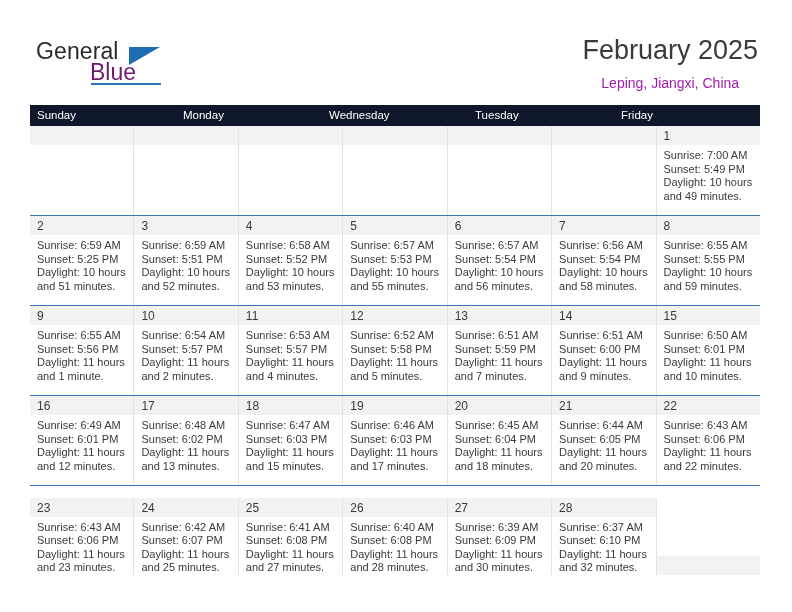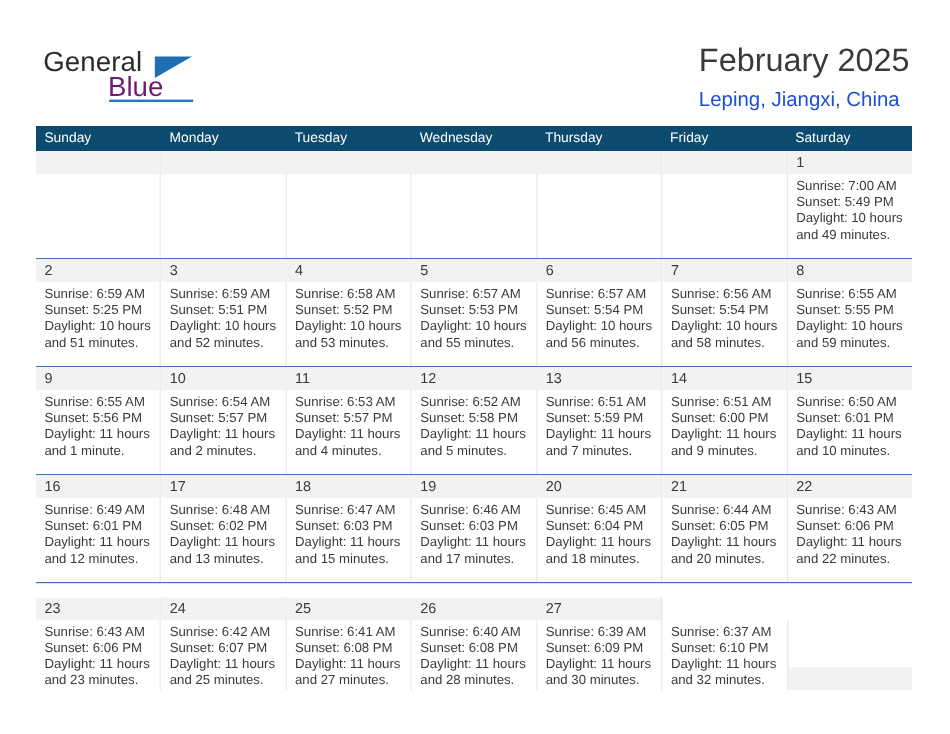--- a/index.html
+++ b/index.html
@@ -79,7 +79,7 @@
     position: absolute;
     right: 34px;
     top: 34px;
-    text-align: left;
+    text-align: center;
   }
   .cal-title {
     font-size: 27px;

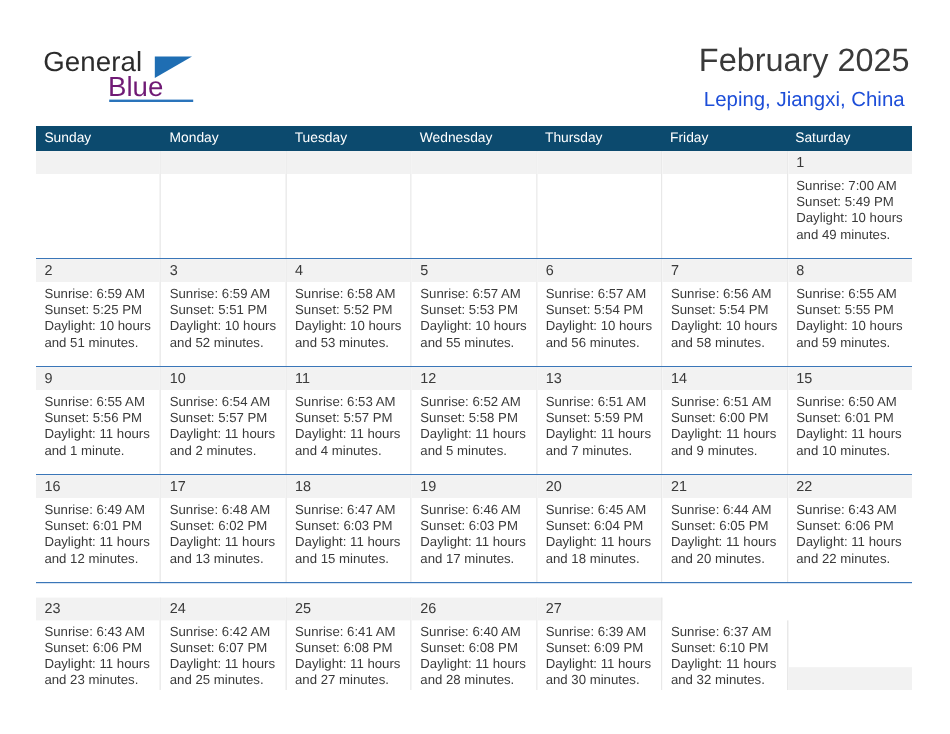--- a/index.html
+++ b/index.html
@@ -89,8 +89,8 @@
     font-weight: normal;
   }
   .cal-subtitle {
-    font-size: 17px;
-    color: #1d4ed8;
+    font-size: 14px;
+    color: #a21caf;
     line-height: 20px;
     margin-top: 6px;
     white-space: nowrap;

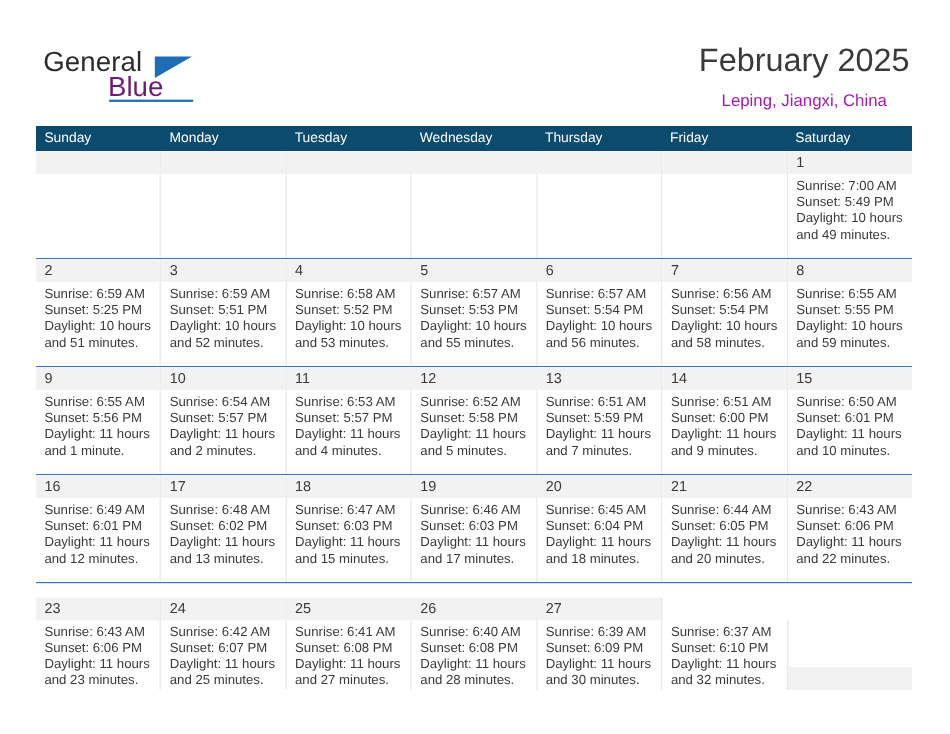--- a/index.html
+++ b/index.html
@@ -106,7 +106,7 @@
 
   .weekdays {
     display: flex;
-    background: #0c4a6e;
+    background: #0f172a;
     height: 21px;
   }
   .weekday {

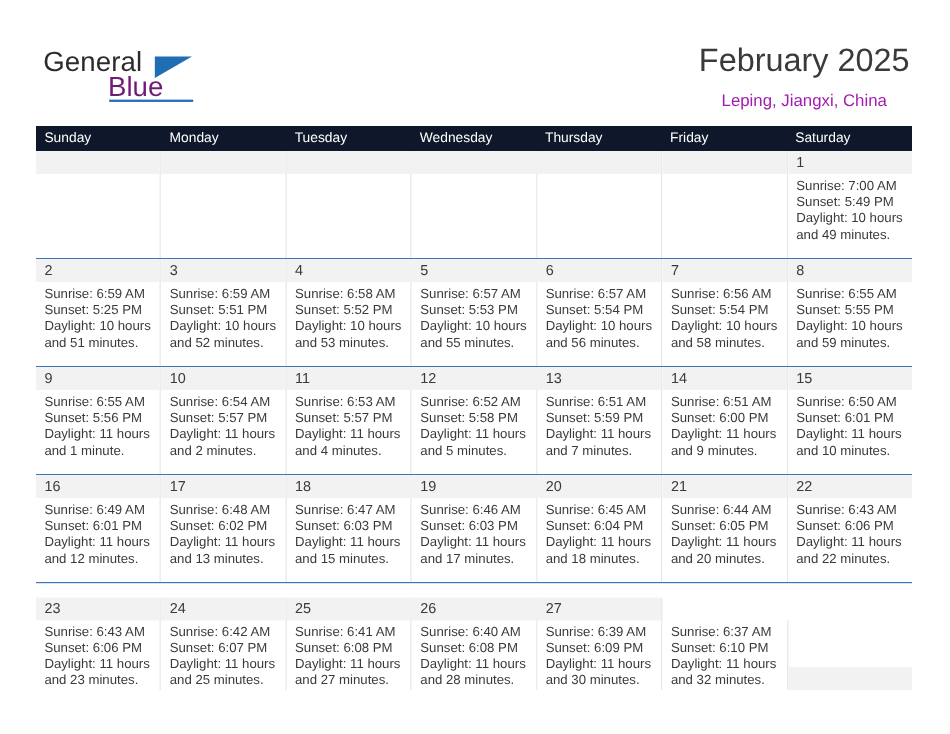--- a/index.html
+++ b/index.html
@@ -191,8 +191,8 @@
     <div class="weekdays" id="weekday-row">
         <div class="weekday">Sunday</div>
         <div class="weekday">Monday</div>
+        <div class="weekday">Wednesday</div>
         <div class="weekday">Tuesday</div>
-        <div class="weekday">Wednesday</div>
         <div class="weekday">Thursday</div>
         <div class="weekday">Friday</div>
         <div class="weekday">Saturday</div>

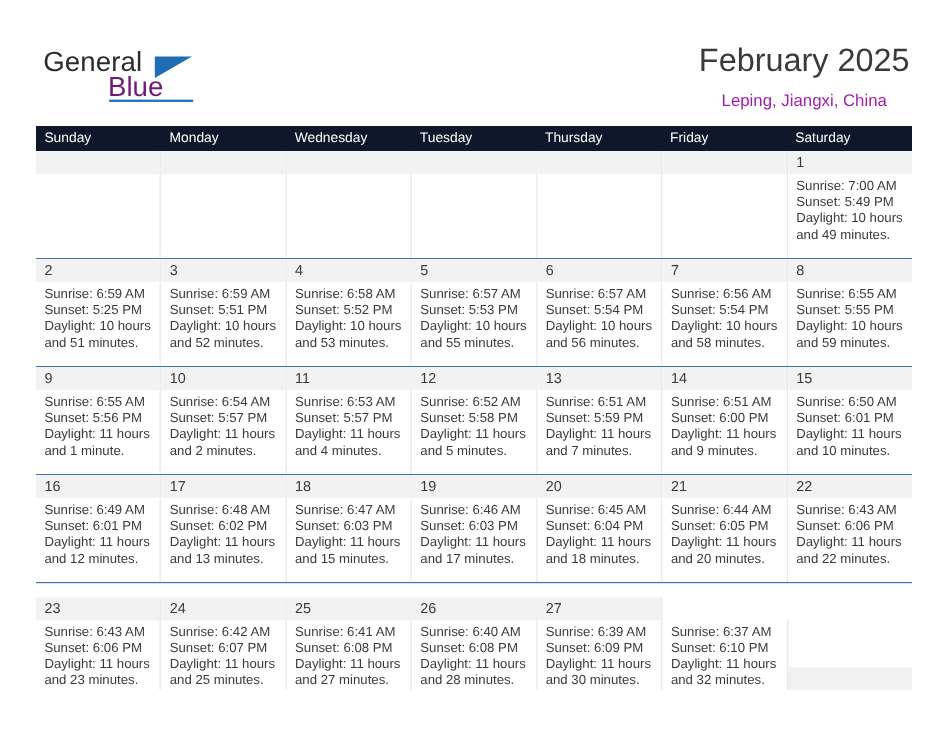--- a/index.html
+++ b/index.html
@@ -193,7 +193,6 @@
         <div class="weekday">Monday</div>
         <div class="weekday">Wednesday</div>
         <div class="weekday">Tuesday</div>
-        <div class="weekday">Thursday</div>
         <div class="weekday">Friday</div>
         <div class="weekday">Saturday</div>
       </div>

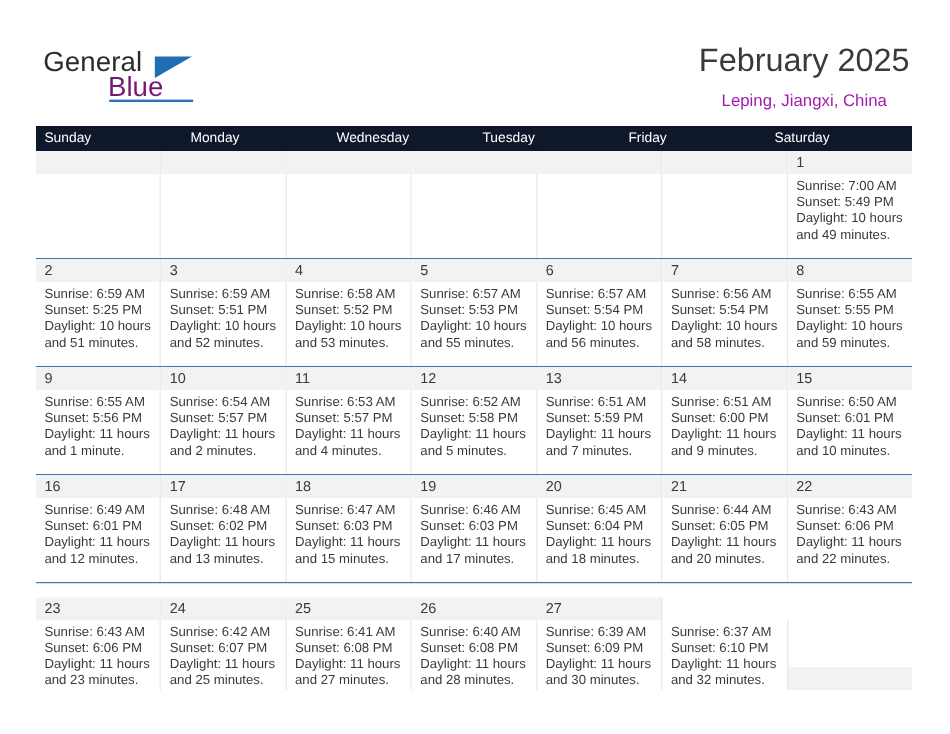--- a/index.html
+++ b/index.html
@@ -194,7 +194,6 @@
         <div class="weekday">Wednesday</div>
         <div class="weekday">Tuesday</div>
         <div class="weekday">Friday</div>
-        <div class="weekday">Saturday</div>
       </div>
     <div id="weeks-container">
         <div class="week">

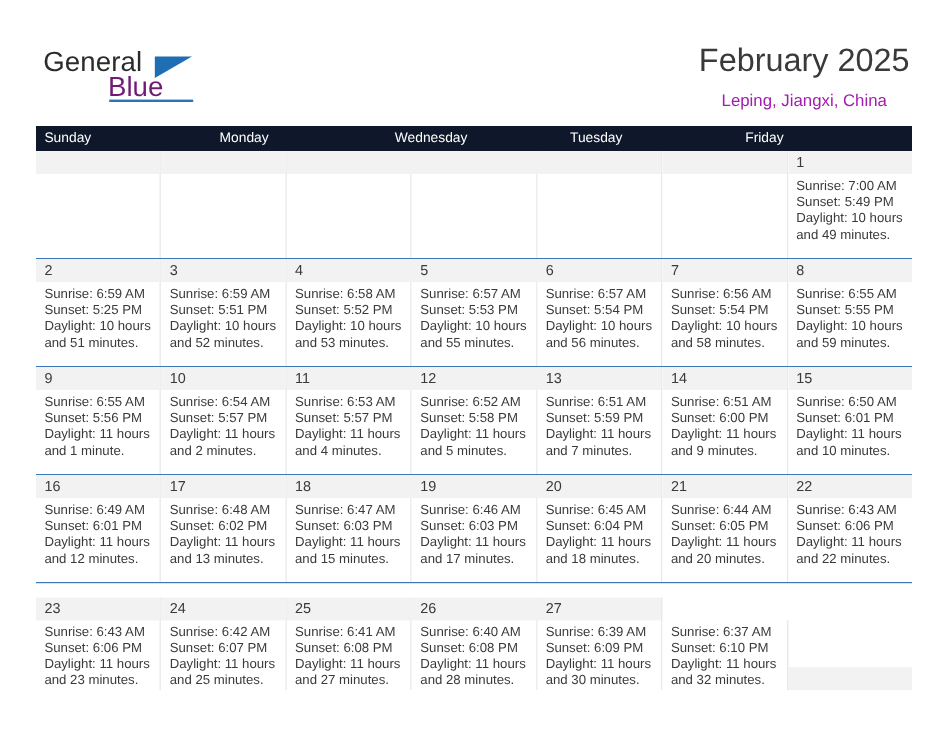--- a/index.html
+++ b/index.html
@@ -467,6 +467,7 @@
             </div>
           </div>
           <div class="day">
+            <div class="daynum-band"><span class="daynum">28</span></div>
             <div class="detail">
               <div>Sunrise: 6:37 AM</div>
               <div>Sunset: 6:10 PM</div>

